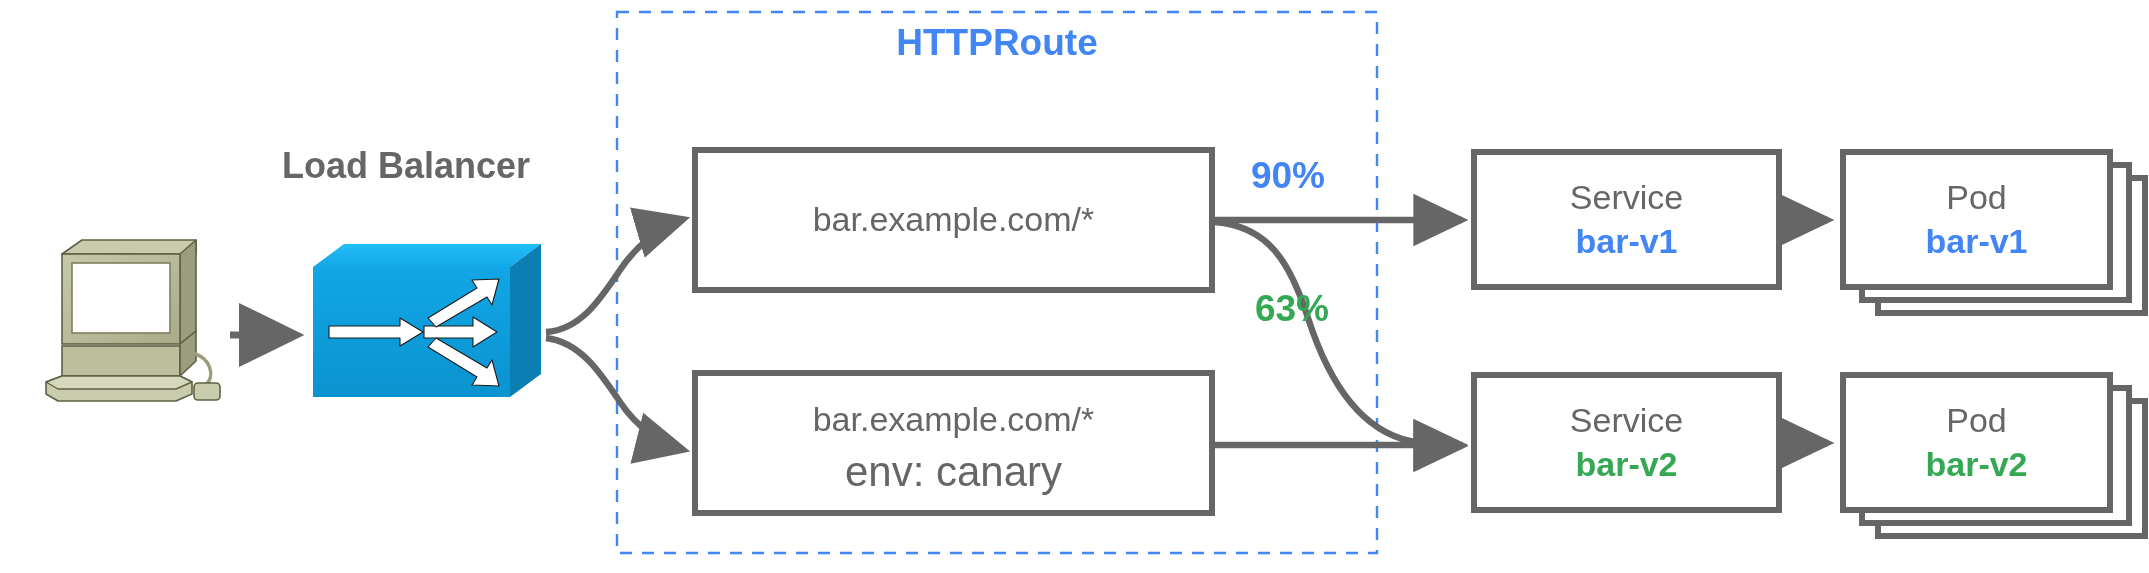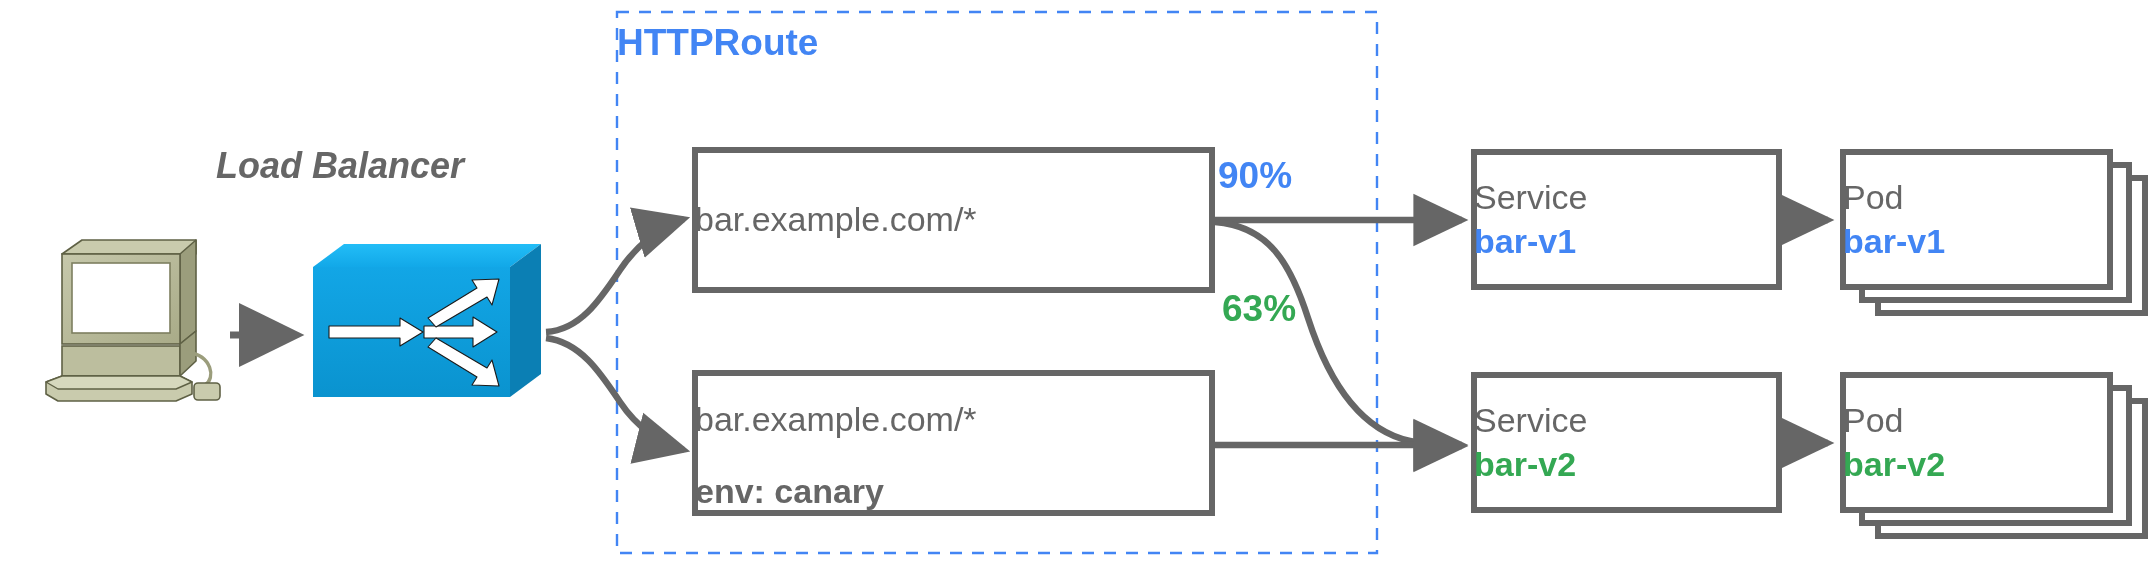--- a/index.html
+++ b/index.html
@@ -27,7 +27,7 @@
   .txt {
     position: absolute;
     white-space: pre;
-    text-align: left;
+    text-align: center;
     line-height: 1.12;
     font-family: "Liberation Sans", sans-serif;
   }

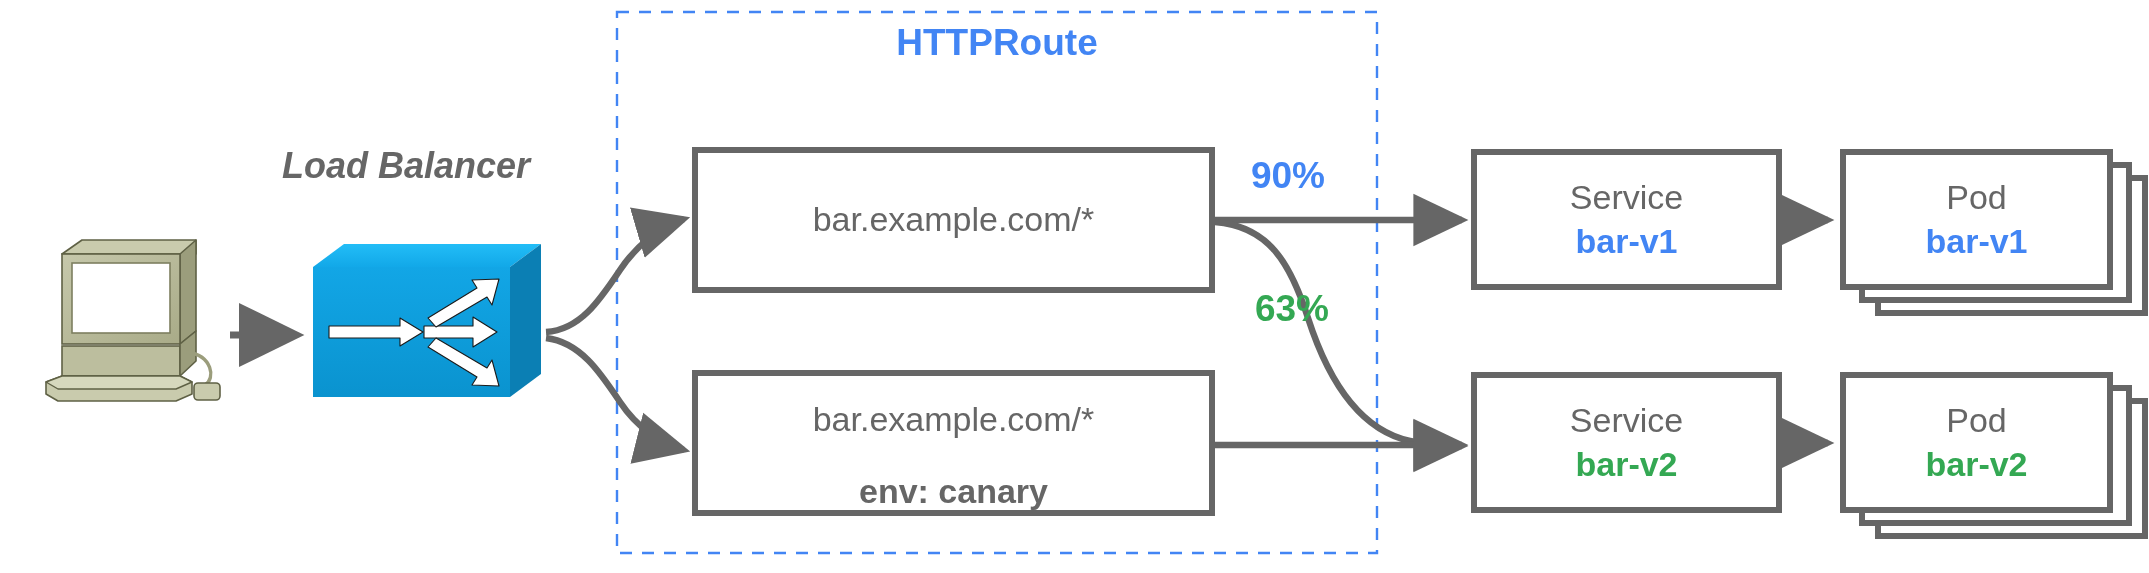--- a/index.html
+++ b/index.html
@@ -34,7 +34,6 @@
   .gray-bold {
     color: #666666;
     font-weight: bold;
-    font-style: italic;
   }
   .gray-reg {
     color: #666666;

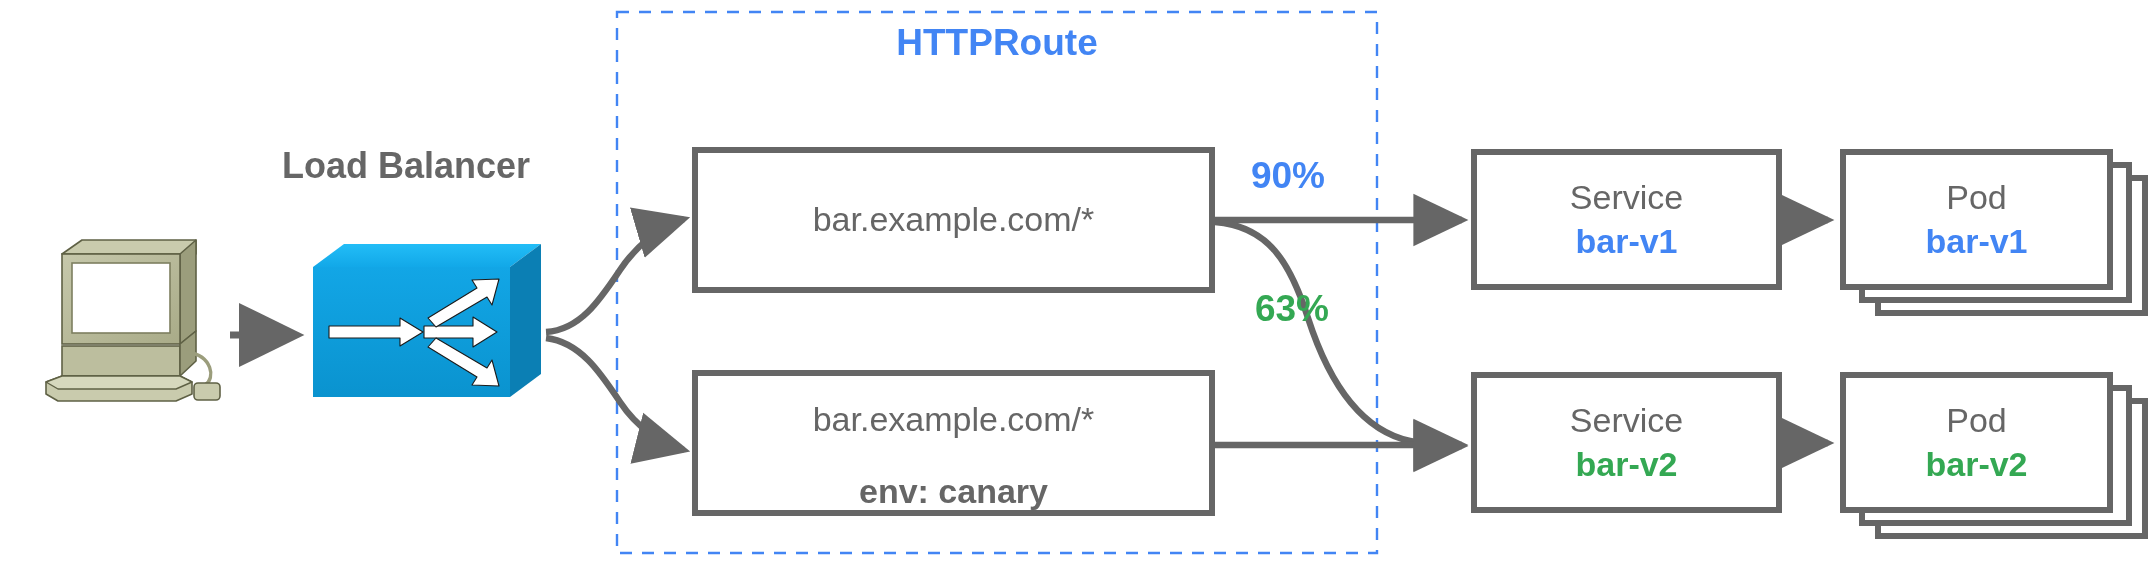--- a/index.html
+++ b/index.html
@@ -154,7 +154,7 @@
   <div class="txt gray-reg" style="left:695px; top:200px; width:517px; font-size:34px;">bar.example.com/*</div>
 
   <div class="txt gray-reg" style="left:695px; top:400px; width:517px; font-size:34px;">bar.example.com/*</div>
-  <div class="txt gray-reg" style="left:695px; top:472px; width:517px; font-size:34px;font-weight:bold;">env: canary</div>
+  <div class="txt gray-reg" style="left:695px; top:448px; width:517px; font-size:42px;">env: canary</div>
 
   <div class="txt blue-bold" style="left:1218px; top:155px; width:140px; font-size:37px;">90%</div>
   <div class="txt green-bold" style="left:1222px; top:288px; width:140px; font-size:37px;">63%</div>

